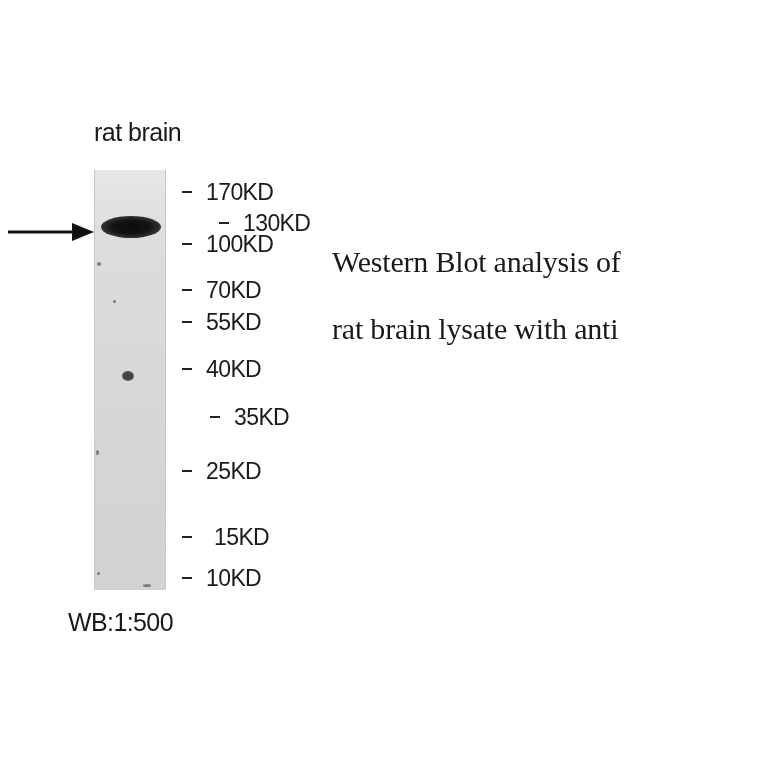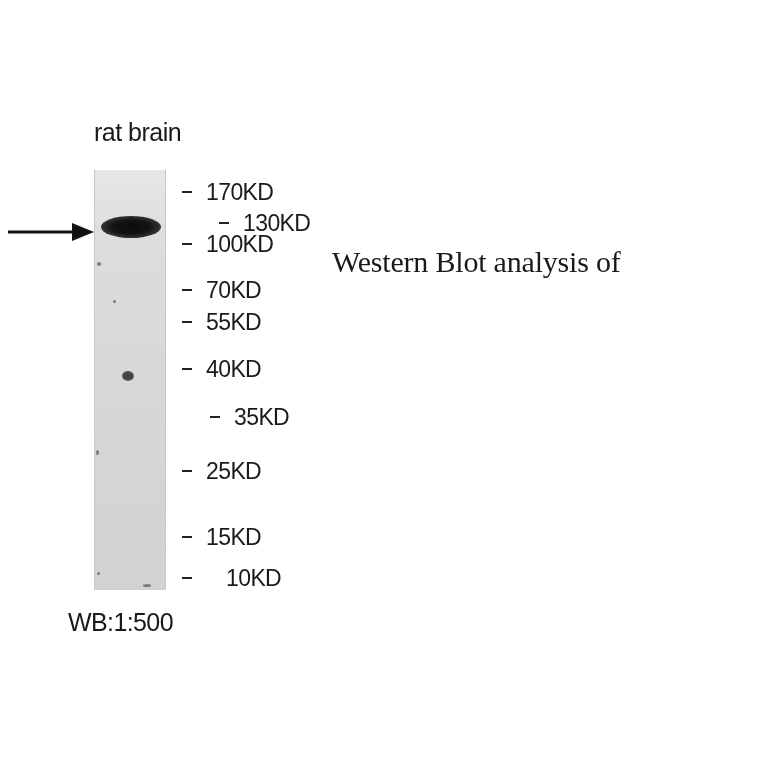--- a/index.html
+++ b/index.html
@@ -92,6 +92,7 @@
 
 <div id="description" class="serif">
   <div>Western Blot analysis of</div>
+  <div>rat brain lysate with anti</div>
 </div>
 
 <div id="dilution" class="sans">WB:1:500</div>

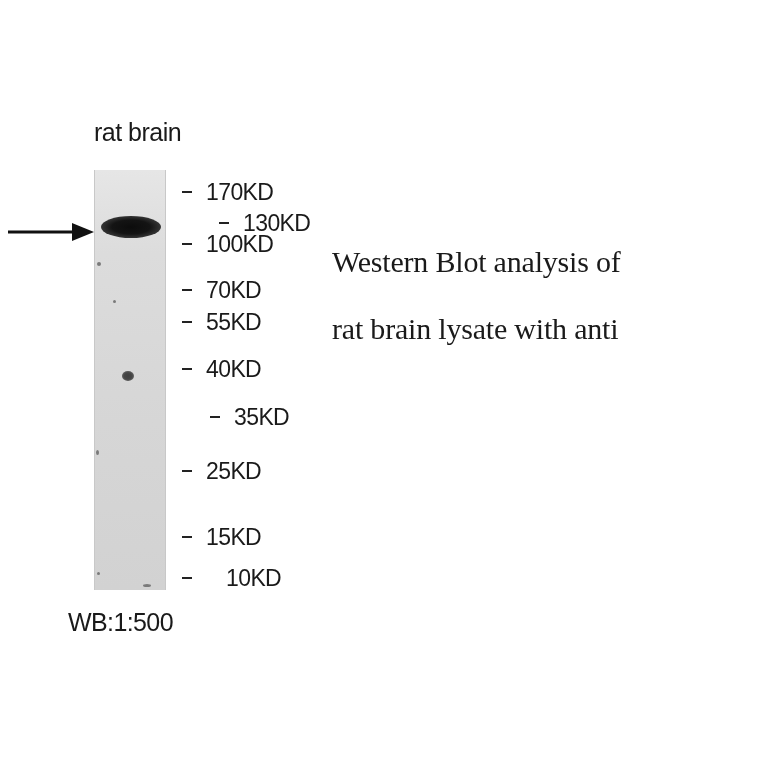--- a/index.html
+++ b/index.html
@@ -80,7 +80,7 @@
       <span class="tick"></span>
       <span>25KD</span>
     </div>
-  <div class="marker sans" style="top:525px;">
+  <div class="marker sans" style="top:525px;gap:8px;">
       <span class="tick"></span>
       <span>15KD</span>
     </div>

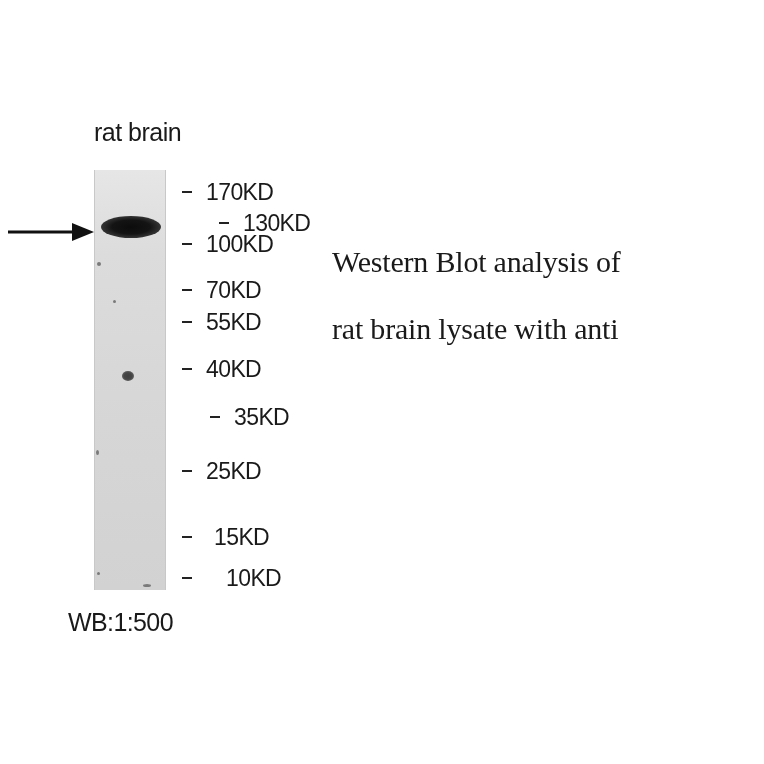--- a/index.html
+++ b/index.html
@@ -84,7 +84,7 @@
       <span class="tick"></span>
       <span>15KD</span>
     </div>
-  <div class="marker sans" style="top:566px;gap:20px;">
+  <div class="marker sans" style="top:566px;">
       <span class="tick"></span>
       <span>10KD</span>
     </div>

